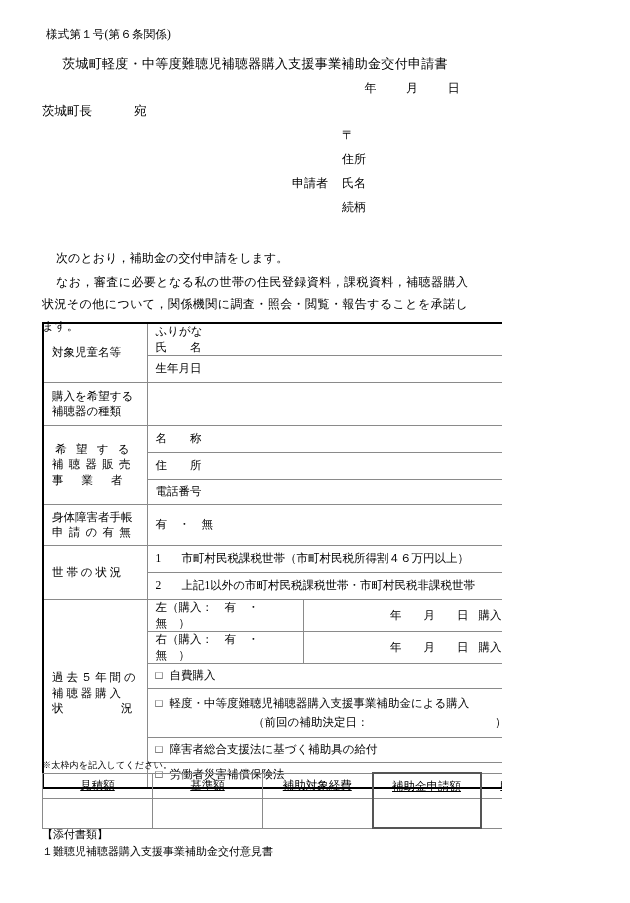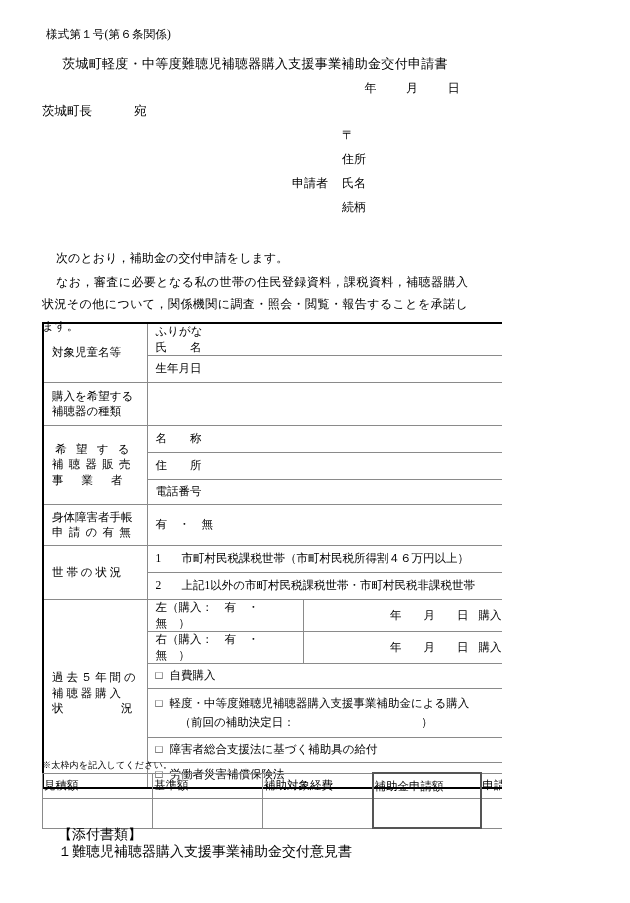--- a/index.html
+++ b/index.html
@@ -126,7 +126,7 @@
   .name-cell { line-height: 1.9; padding-top: 2px; padding-bottom: 2px; }
   .num-idx { display: inline-block; width: 26px; }
   .chk { display: inline-block; margin-right: 7px; }
-  .sub-note { display: block; padding-left: 24px; margin-top: 4px; }
+  .sub-note { display: block; padding-left: 24px; margin-top: 4px; text-align: center; }
   .date-cell { text-align: center; }
   .date-cell .dy { margin-right: 22px; }
   .date-cell .dm { margin-right: 22px; }

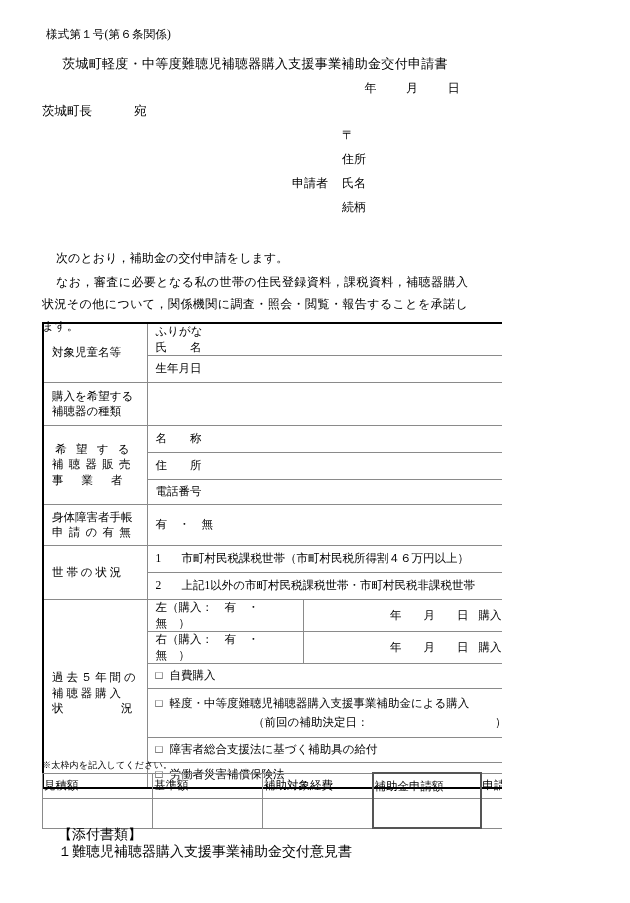--- a/index.html
+++ b/index.html
@@ -152,9 +152,10 @@
   }
   .amt-table td {
     border: 1px solid #8a8a8a;
-    text-align: left;
+    text-align: center;
     height: 22px;
     vertical-align: middle;
+    text-decoration: underline;
   }
   .amt-table tr.body-row td { height: 26px; }
   .amt-table td.emph {

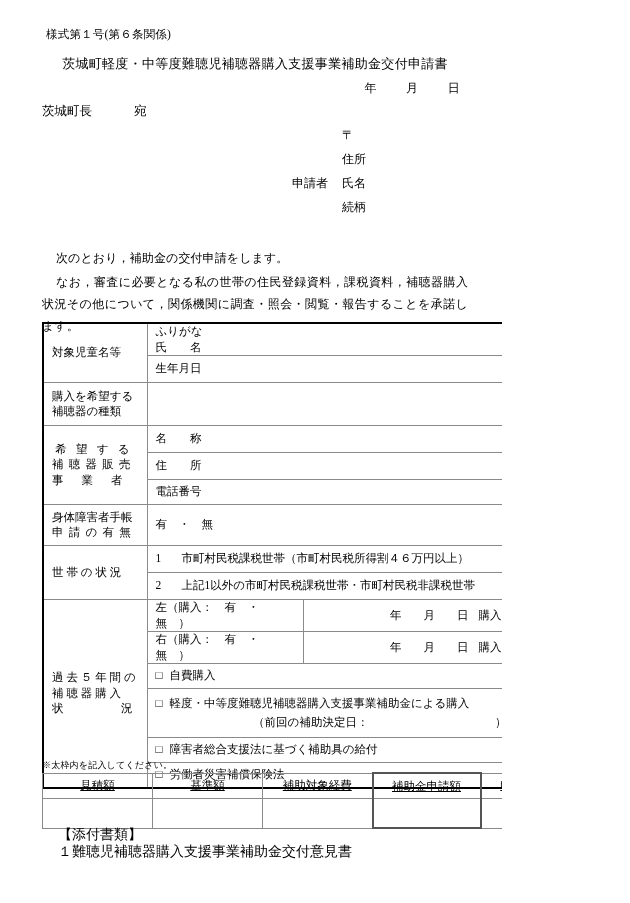--- a/index.html
+++ b/index.html
@@ -167,9 +167,9 @@
 
   .attach {
     position: absolute;
-    left: 58px;
+    left: 42px;
     top: 826px;
-    font-size: 14px;
+    font-size: 11px;
     line-height: 17px;
   }
   .attach div { white-space: nowrap; }

